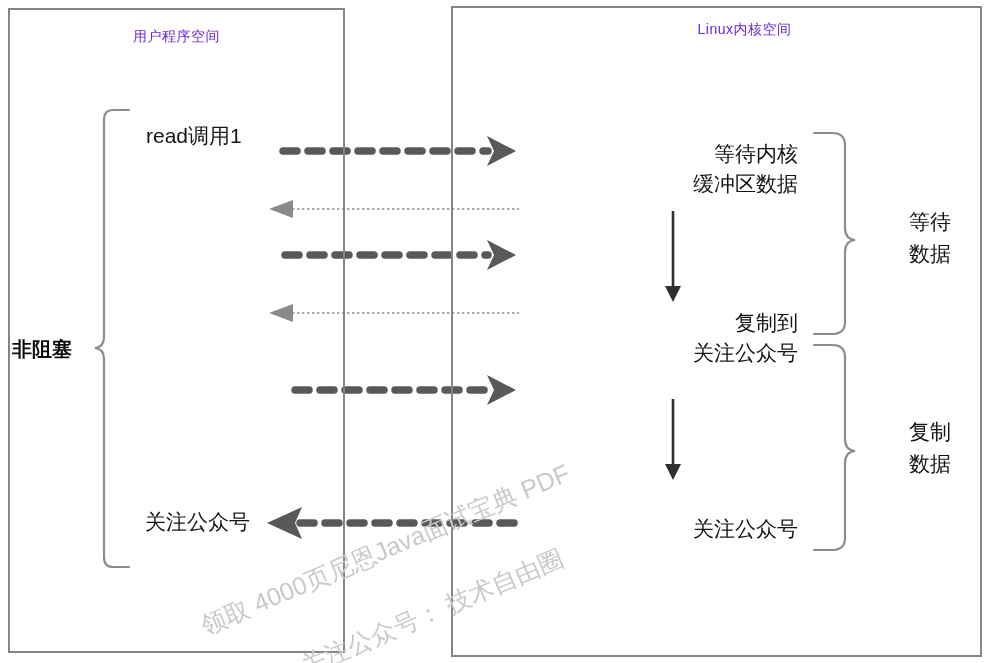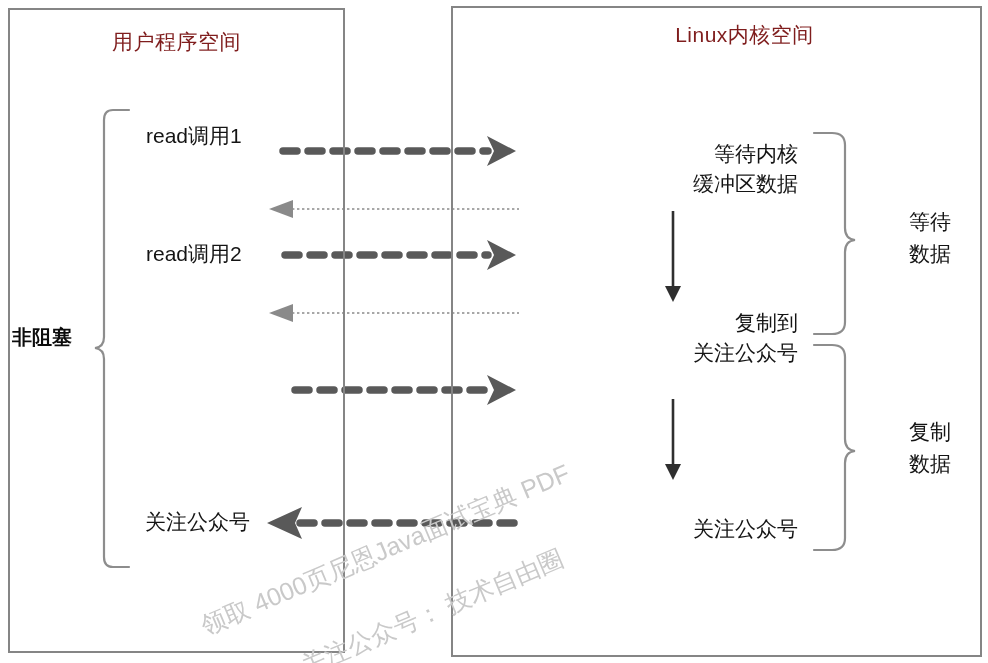--- a/index.html
+++ b/index.html
@@ -23,8 +23,8 @@
 
   .space-title{
     position:absolute;
-    font-size:21px;
-    color:#7f1d1d;
+    font-size:14px;
+    color:#6d28d9;
     letter-spacing:0.5px;
     white-space:nowrap;
     text-align:center;

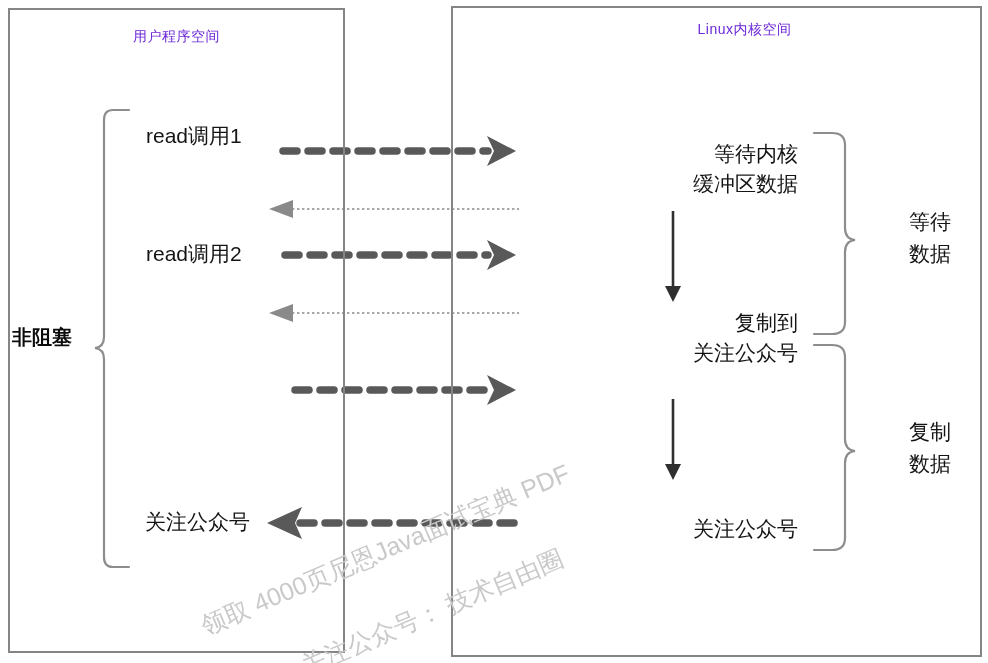--- a/index.html
+++ b/index.html
@@ -198,7 +198,6 @@
 
   <div class="call-label" id="label-read1"><span>read调用</span><span>1</span></div>
 
-  <div class="call-label" id="label-read2"><span>read调用</span><span>2</span></div>
 
 
   <div class="call-label" id="label-return">关注公众号</div>

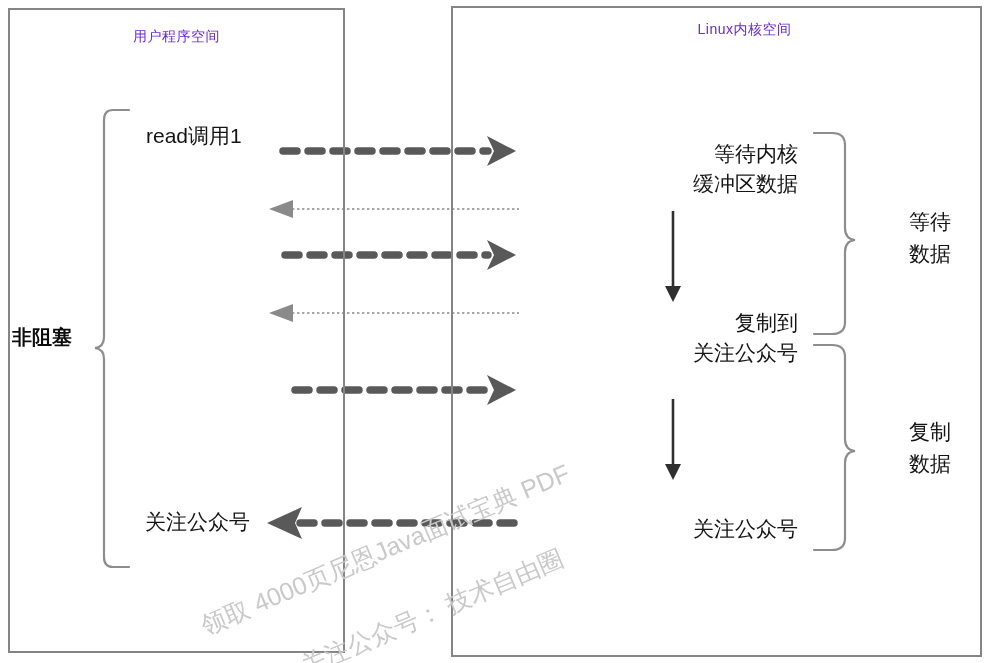--- a/index.html
+++ b/index.html
@@ -47,7 +47,7 @@
   .ital{font-style:italic;}
 
   #label-nonblocking{
-    position:absolute;left:12px;top:324px;
+    position:absolute;left:12px;top:336px;
     font-size:20px;font-weight:bold;color:#0c0c0c;white-space:nowrap;
     letter-spacing:0px;
   }

